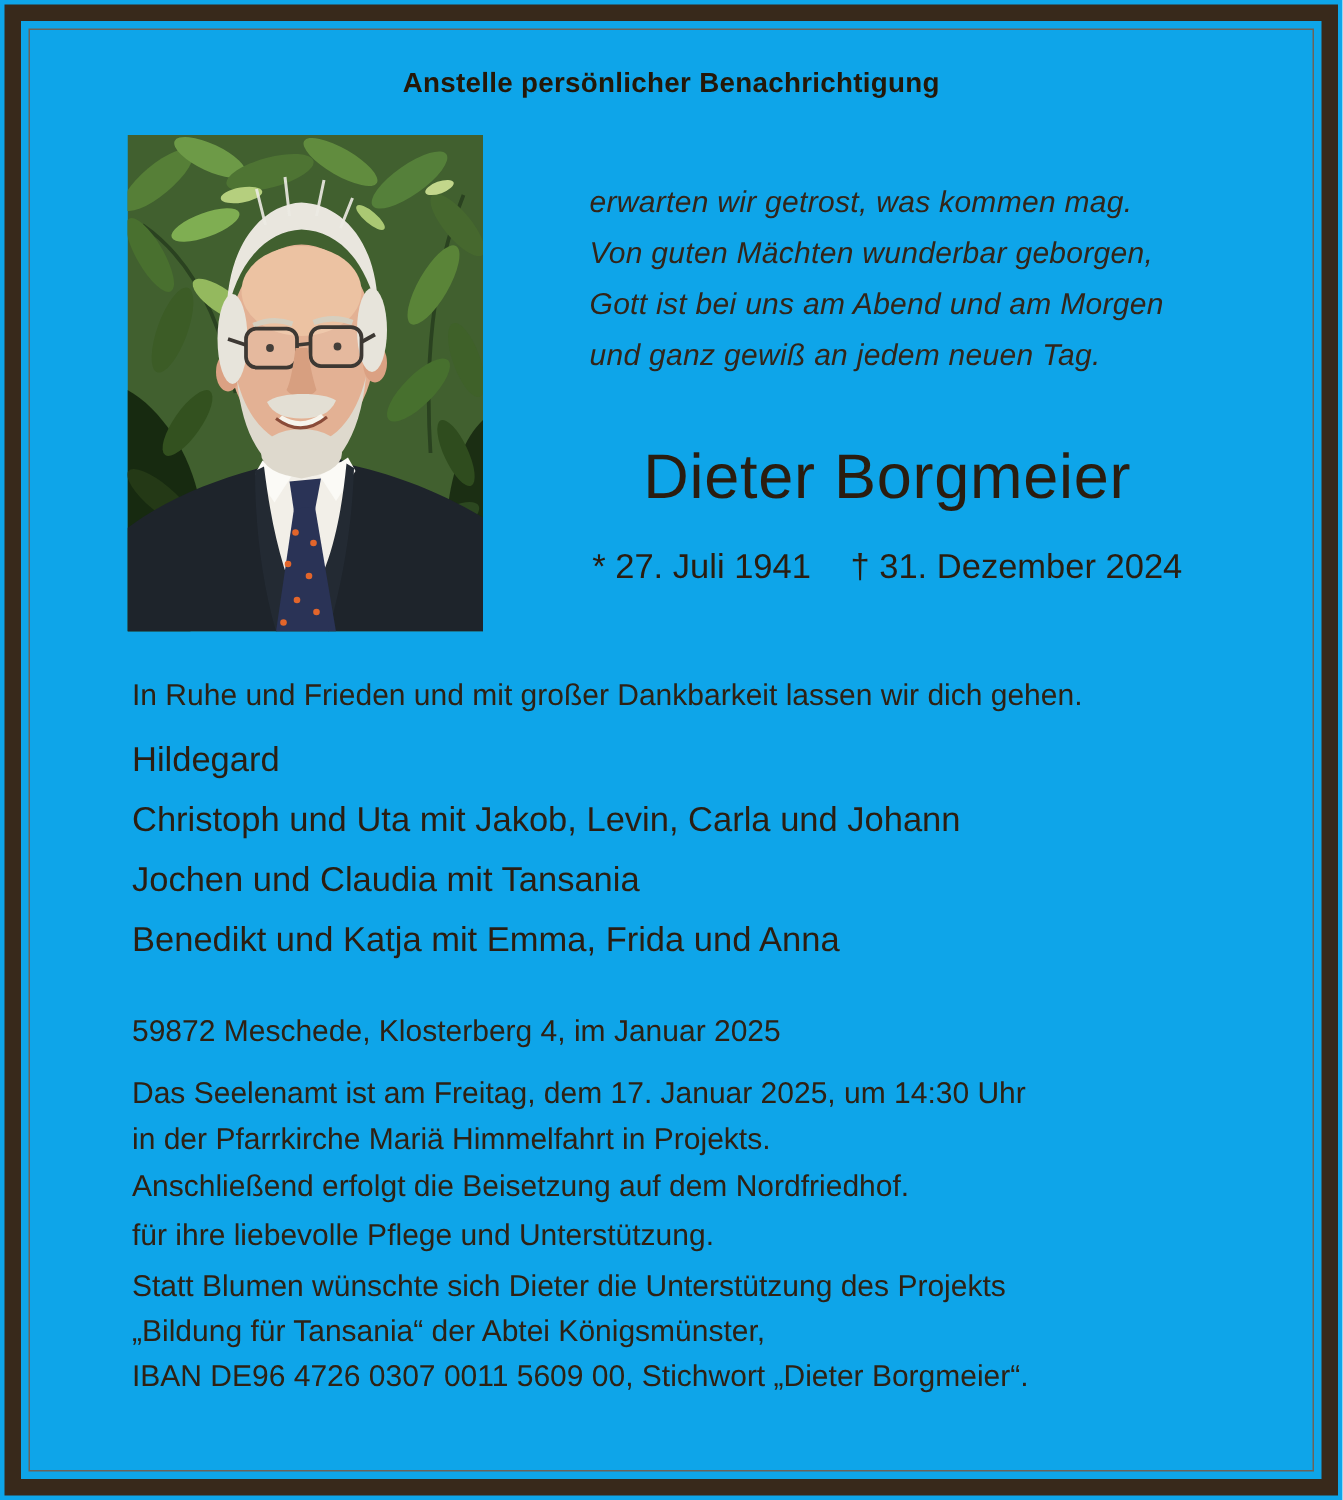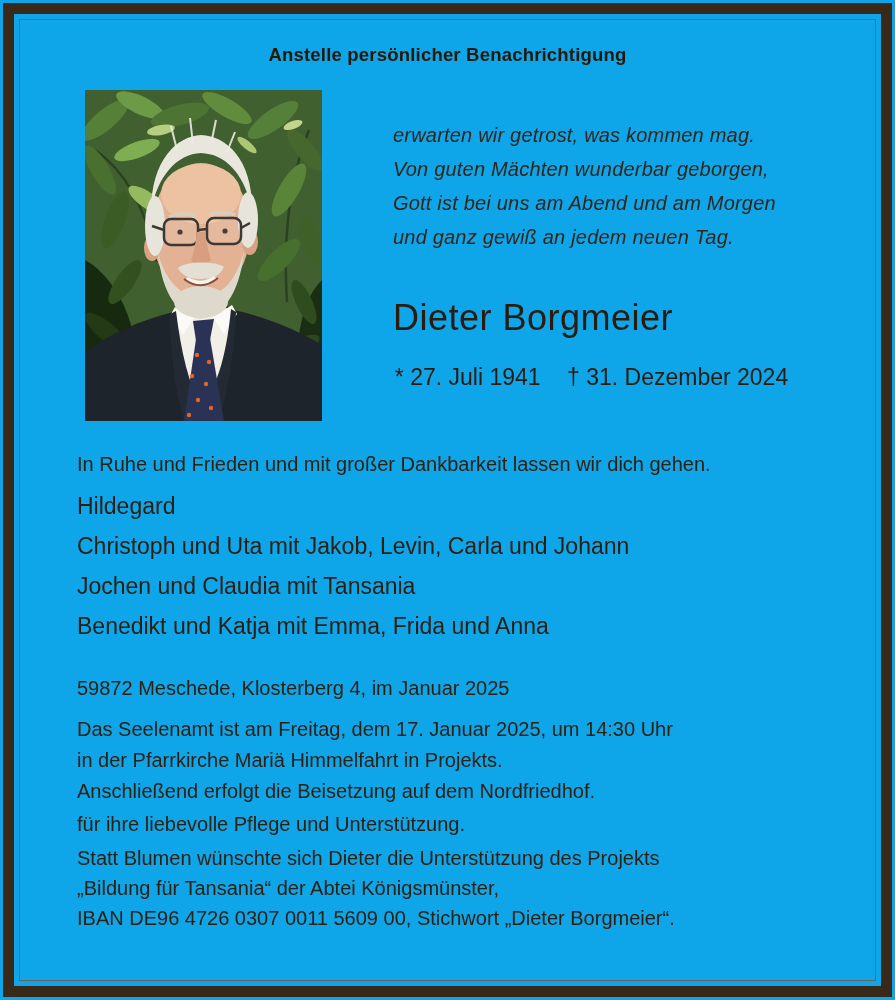--- a/index.html
+++ b/index.html
@@ -29,7 +29,7 @@
   .right-col { position:absolute; left:393px; top:118px; width:397px; }
   .poem { font-style:italic; font-size:20px; line-height:34px; letter-spacing:.2px; color:#32251a; }
   .name {
-    margin-top:38px; text-align:left; font-size:36px; font-weight:300;
+    margin-top:38px; text-align:center; font-size:42px; font-weight:300;
     letter-spacing:.5px; line-height:52px; white-space:nowrap; color:#2a1d10;
   }
   .dates { margin-top:20px; text-align:center; font-size:23px; color:#2a1d10; }

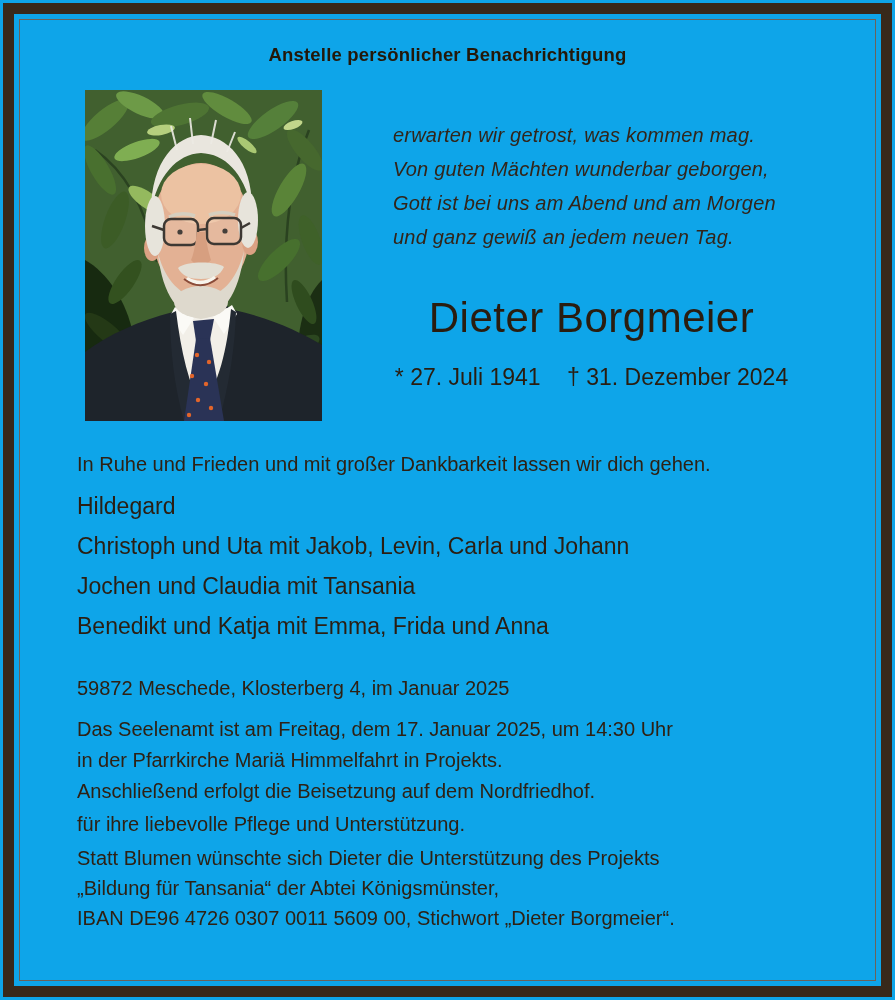--- a/index.html
+++ b/index.html
@@ -35,7 +35,7 @@
   .dates { margin-top:20px; text-align:center; font-size:23px; color:#2a1d10; }
   .dates .death { margin-left:20px; }
 
-  .main { position:absolute; left:77px; top:452px; width:740px; }
+  .main { position:absolute; left:88px; top:452px; width:740px; }
   .farewell { font-size:20px; line-height:24px; }
   .family { margin-top:10px; font-size:23px; line-height:40px; color:#2b1e12; }
   .address { margin-top:30px; font-size:20px; line-height:24px; }

